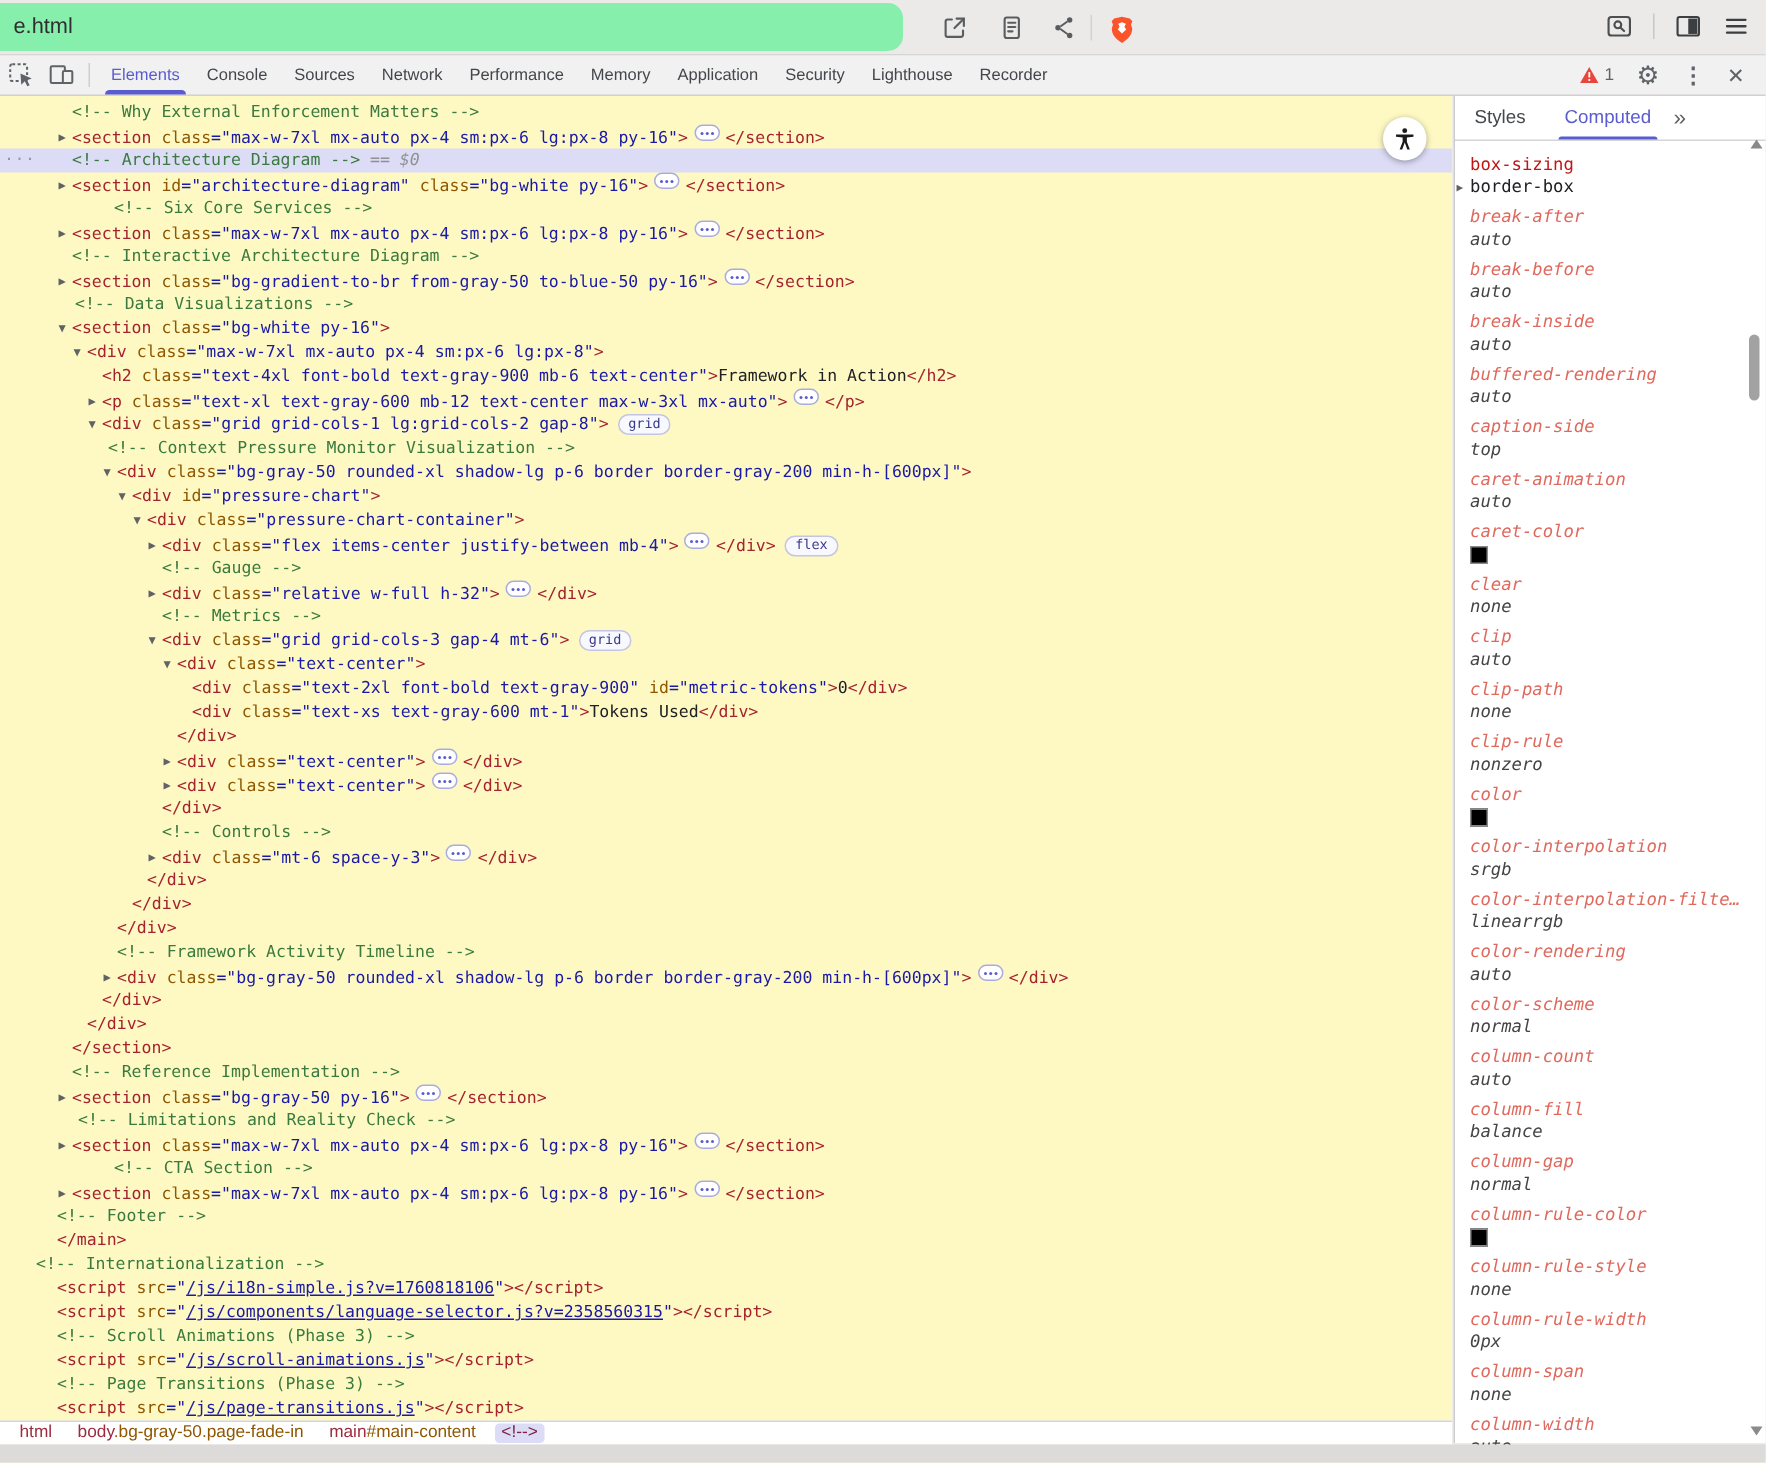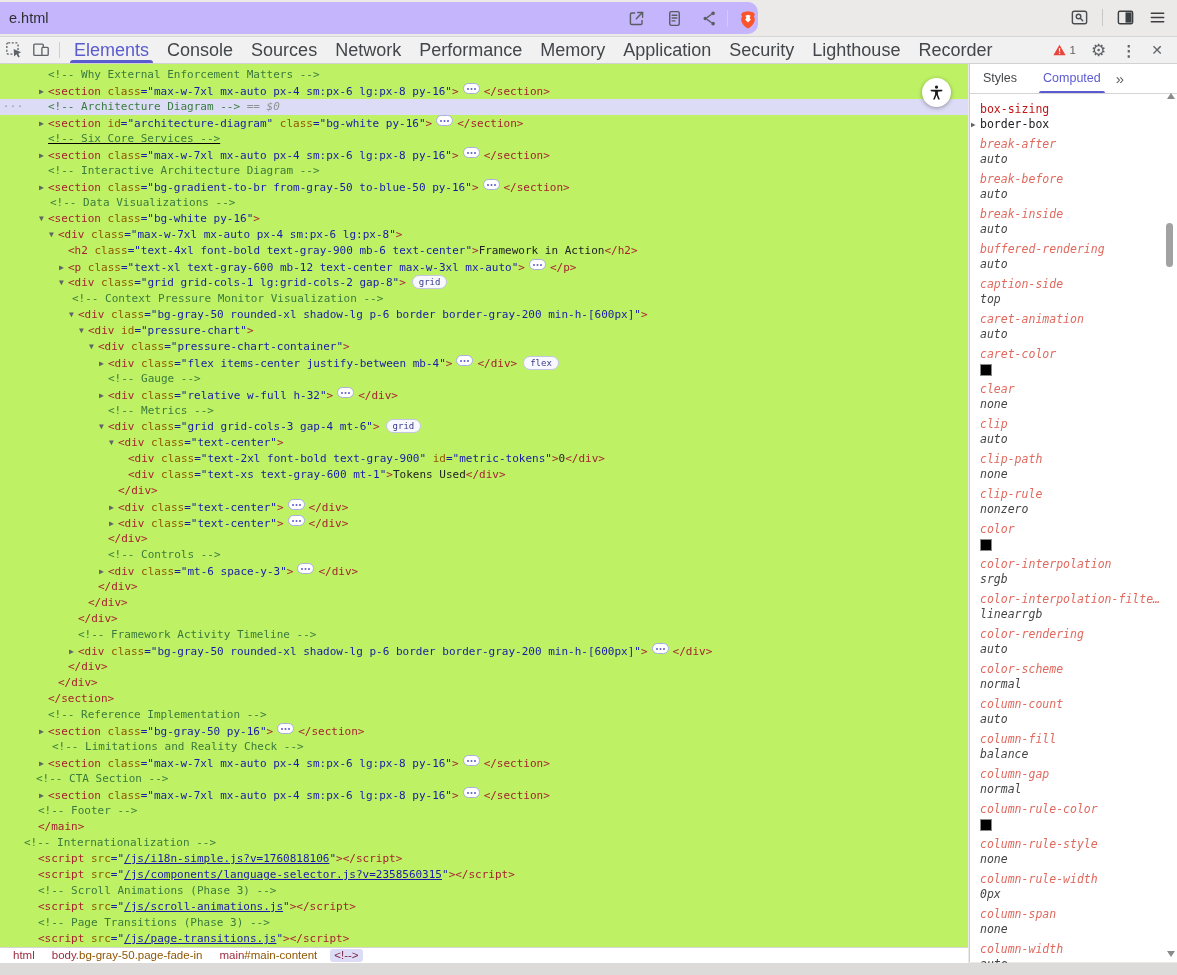--- a/index.html
+++ b/index.html
@@ -11,7 +11,7 @@
   }
   
   .browser-bar{position:absolute;top:0;left:0;width:1177px;height:36px;background:#eceae9;border-bottom:1px solid #d8d6d5;}
-  .urlbar{position:absolute;top:2px;left:0;width:758px;height:32px;background:#c4b5fd;border-radius:0 10px 10px 0;}
+  .urlbar{position:absolute;top:2px;left:0;width:602px;height:32px;background:#86efac;border-radius:0 10px 10px 0;}
   .url-text{position:absolute;left:9px;top:8px;font-size:14.5px;color:#2f2f31;}
   .ub-icon{position:absolute;top:7px;width:19px;height:19px;}
   .ub-sep{position:absolute;top:8px;width:1px;height:17px;background:#d4d2d1;}

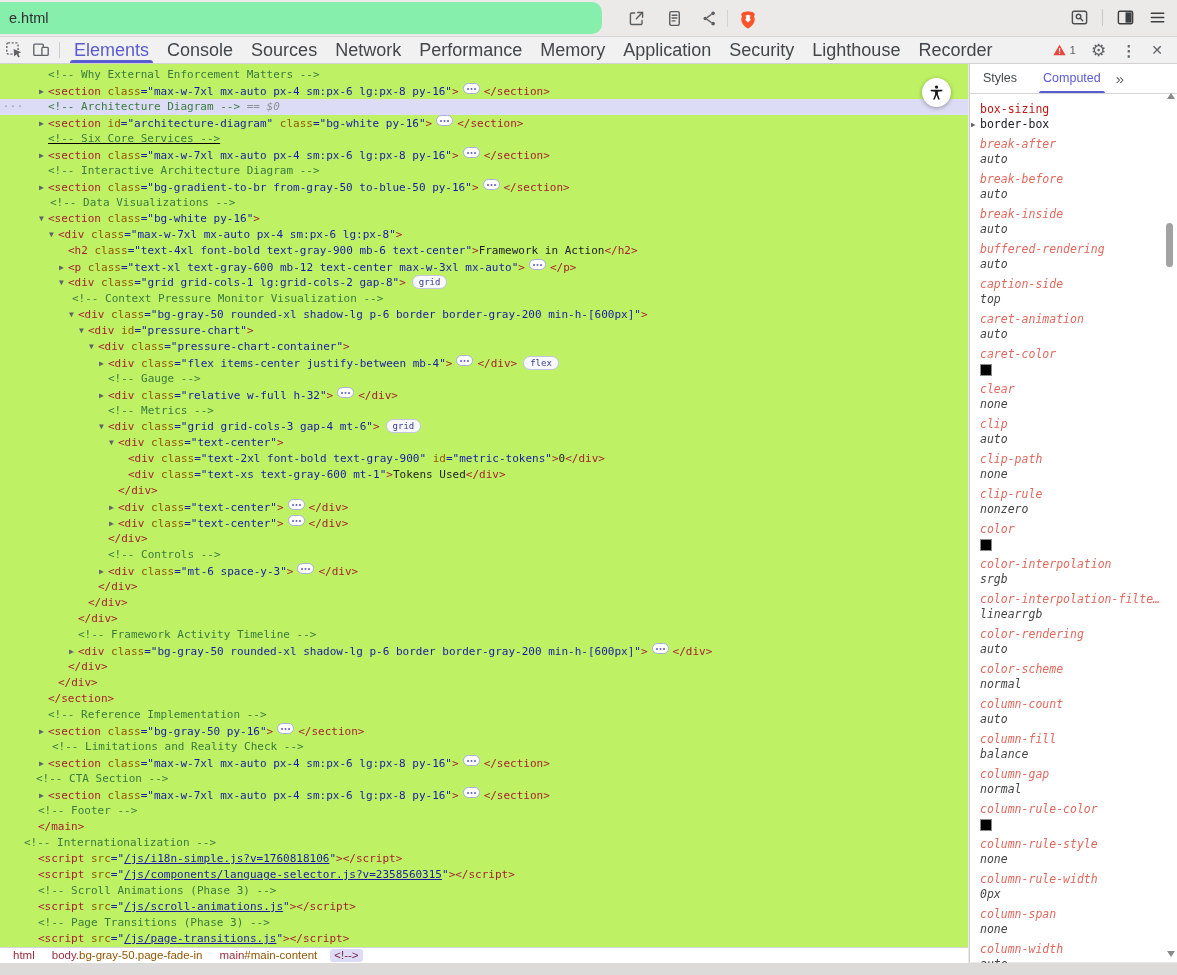--- a/index.html
+++ b/index.html
@@ -21,7 +21,7 @@
   .dt-iconbtn{width:27px;height:24px;display:flex;align-items:center;justify-content:center;flex:0 0 auto;}
   .dt-divider{width:1px;height:16px;background:#cfcdcd;margin:0 5px;flex:0 0 auto;}
   .dt-tabs{display:flex;height:26px;align-items:center;}
-  .dt-tab{padding:0 9px;font-size:18px;color:#43464a;height:26px;line-height:26px;position:relative;white-space:nowrap;}
+  .dt-tab{padding:0 9px;font-size:11px;color:#43464a;height:26px;line-height:26px;position:relative;white-space:nowrap;}
   .dt-tab.active{color:var(--c-accent,#5b5bd0);}
   .dt-tab.active::after{content:"";position:absolute;left:5px;right:5px;bottom:0;height:3px;border-radius:3px 3px 0 0;background:var(--c-accent,#5b5bd0);}
   .dt-right{margin-left:auto;display:flex;align-items:center;gap:15px;padding-right:14px;}

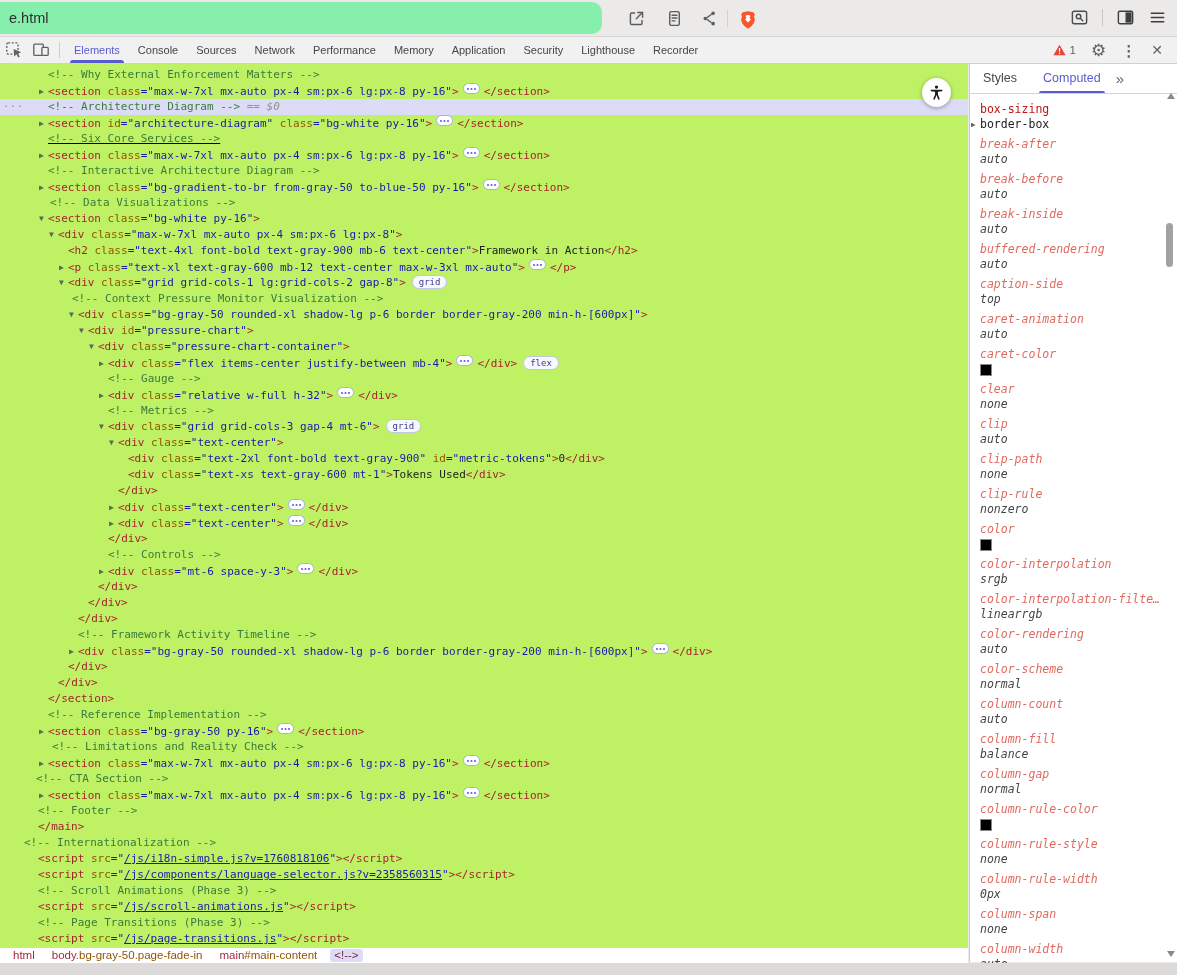--- a/index.html
+++ b/index.html
@@ -28,7 +28,7 @@
   .warn-group{display:flex;align-items:center;gap:4px;font-size:11.5px;color:#5f6368;}
   .glyph-btn{color:#5f6368;line-height:1;}
   
-  .elements-panel{position:absolute;top:64px;left:0;width:968px;height:883px;background:#bef264;overflow:hidden;}
+  .elements-panel{position:absolute;top:64px;left:0;width:968px;height:883px;background:#fef9c3;overflow:hidden;}
   .tree{padding-top:3px;font-family:"DejaVu Sans Mono",monospace;font-size:11px;}
   .tree-row{height:16px;line-height:16px;white-space:nowrap;position:relative;}
   .tree-row.selected{background:var(--c-selection,#dcdcf6);}

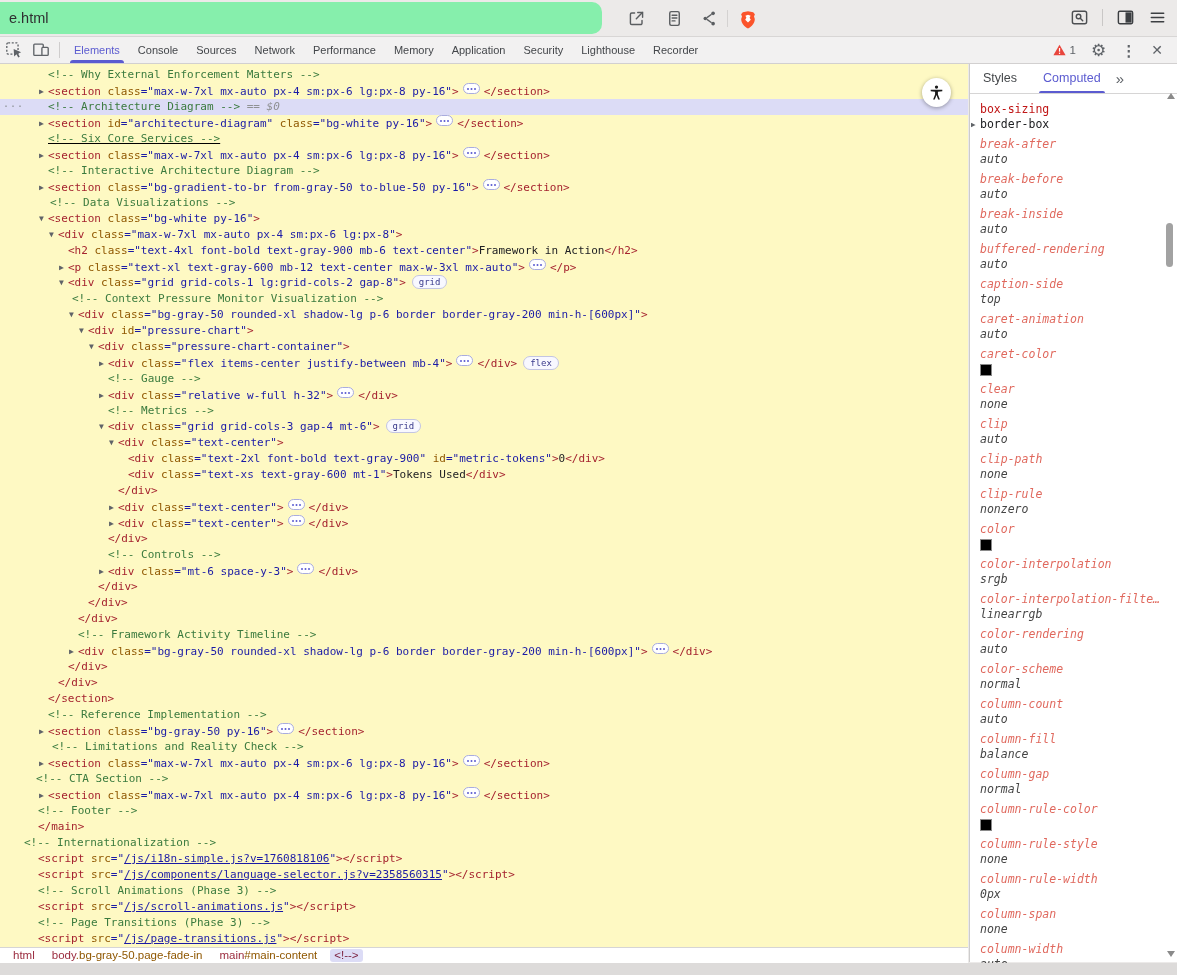--- a/index.html
+++ b/index.html
@@ -185,7 +185,7 @@
       <div class="tree-row" style="padding-left: 48px;"><span class="arrow">▶</span><span class="tk-t">&lt;section</span><span class="tk-a"> class</span><span class="tk-v">="max-w-7xl mx-auto px-4 sm:px-6 lg:px-8 py-16"</span><span class="tk-t">&gt;</span><span class="pill"></span><span class="tk-t">&lt;/section&gt;</span></div>
       <div class="tree-row selected" style="padding-left: 48px;"><span class="gutter-dots">···</span><span class="tk-c">&lt;!-- Architecture Diagram --&gt;</span><span class="tk-d">  == $0</span></div>
       <div class="tree-row" style="padding-left: 48px;"><span class="arrow">▶</span><span class="tk-t">&lt;section</span><span class="tk-a"> id</span><span class="tk-v">="architecture-diagram"</span><span class="tk-a"> class</span><span class="tk-v">="bg-white py-16"</span><span class="tk-t">&gt;</span><span class="pill"></span><span class="tk-t">&lt;/section&gt;</span></div>
-      <div class="tree-row" style="padding-left: 48px; text-decoration: underline;"><span class="tk-c">&lt;!-- Six Core Services --&gt;</span></div>
+      <div class="tree-row" style="padding-left: 76px;"><span class="tk-c">&lt;!-- Six Core Services --&gt;</span></div>
       <div class="tree-row" style="padding-left: 48px;"><span class="arrow">▶</span><span class="tk-t">&lt;section</span><span class="tk-a"> class</span><span class="tk-v">="max-w-7xl mx-auto px-4 sm:px-6 lg:px-8 py-16"</span><span class="tk-t">&gt;</span><span class="pill"></span><span class="tk-t">&lt;/section&gt;</span></div>
       <div class="tree-row" style="padding-left: 48px;"><span class="tk-c">&lt;!-- Interactive Architecture Diagram --&gt;</span></div>
       <div class="tree-row" style="padding-left: 48px;"><span class="arrow">▶</span><span class="tk-t">&lt;section</span><span class="tk-a"> class</span><span class="tk-v">="bg-gradient-to-br from-gray-50 to-blue-50 py-16"</span><span class="tk-t">&gt;</span><span class="pill"></span><span class="tk-t">&lt;/section&gt;</span></div>

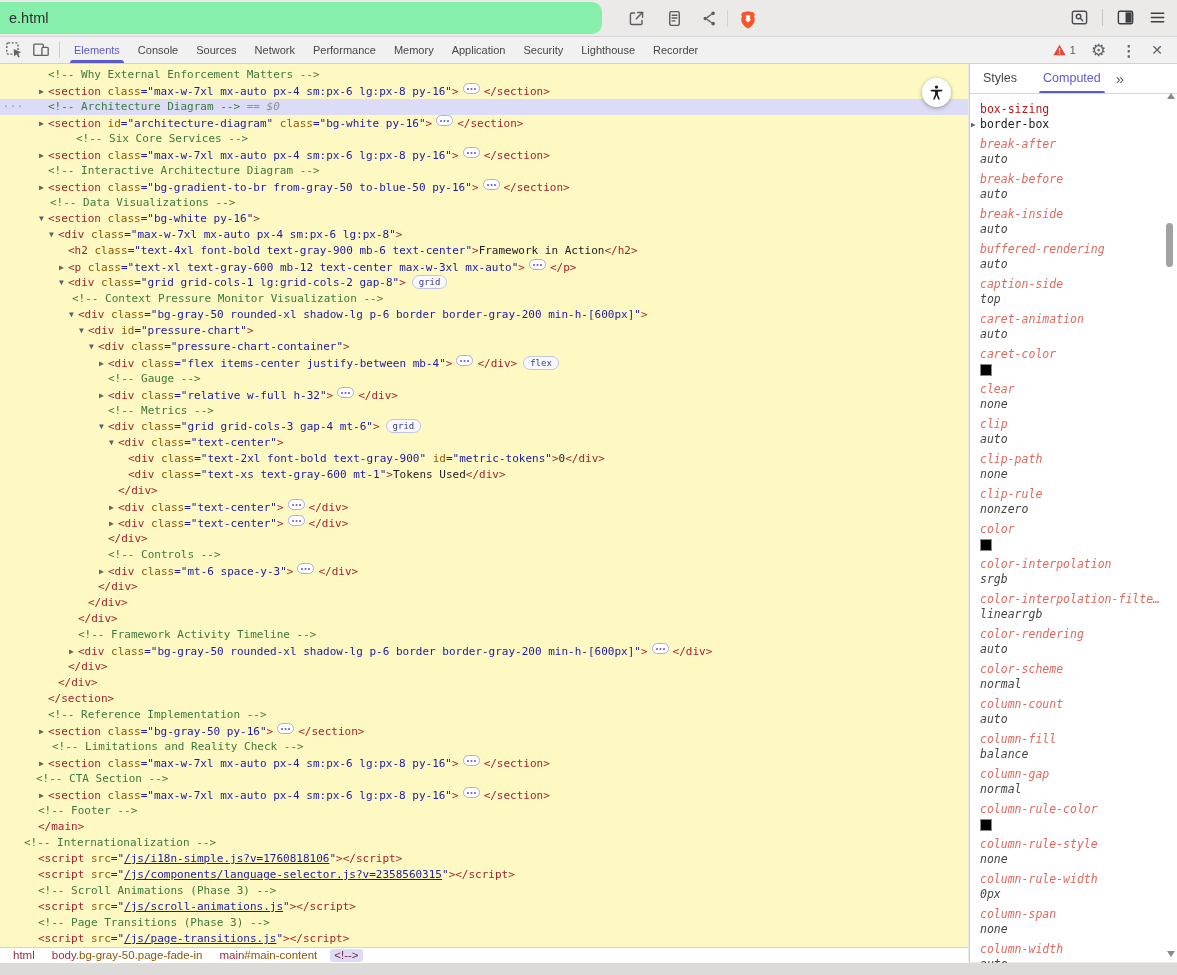--- a/index.html
+++ b/index.html
@@ -225,7 +225,7 @@
       <div class="tree-row" style="padding-left: 48px;"><span class="arrow">▶</span><span class="tk-t">&lt;section</span><span class="tk-a"> class</span><span class="tk-v">="bg-gray-50 py-16"</span><span class="tk-t">&gt;</span><span class="pill"></span><span class="tk-t">&lt;/section&gt;</span></div>
       <div class="tree-row" style="padding-left: 52px;"><span class="tk-c">&lt;!-- Limitations and Reality Check --&gt;</span></div>
       <div class="tree-row" style="padding-left: 48px;"><span class="arrow">▶</span><span class="tk-t">&lt;section</span><span class="tk-a"> class</span><span class="tk-v">="max-w-7xl mx-auto px-4 sm:px-6 lg:px-8 py-16"</span><span class="tk-t">&gt;</span><span class="pill"></span><span class="tk-t">&lt;/section&gt;</span></div>
-      <div class="tree-row" style="padding-left: 36px;"><span class="tk-c">&lt;!-- CTA Section --&gt;</span></div>
+      <div class="tree-row" style="padding-left: 76px;"><span class="tk-c">&lt;!-- CTA Section --&gt;</span></div>
       <div class="tree-row" style="padding-left: 48px;"><span class="arrow">▶</span><span class="tk-t">&lt;section</span><span class="tk-a"> class</span><span class="tk-v">="max-w-7xl mx-auto px-4 sm:px-6 lg:px-8 py-16"</span><span class="tk-t">&gt;</span><span class="pill"></span><span class="tk-t">&lt;/section&gt;</span></div>
       <div class="tree-row" style="padding-left: 38px;"><span class="tk-c">&lt;!-- Footer --&gt;</span></div>
       <div class="tree-row" style="padding-left: 38px;"><span class="tk-t">&lt;/main&gt;</span></div>

